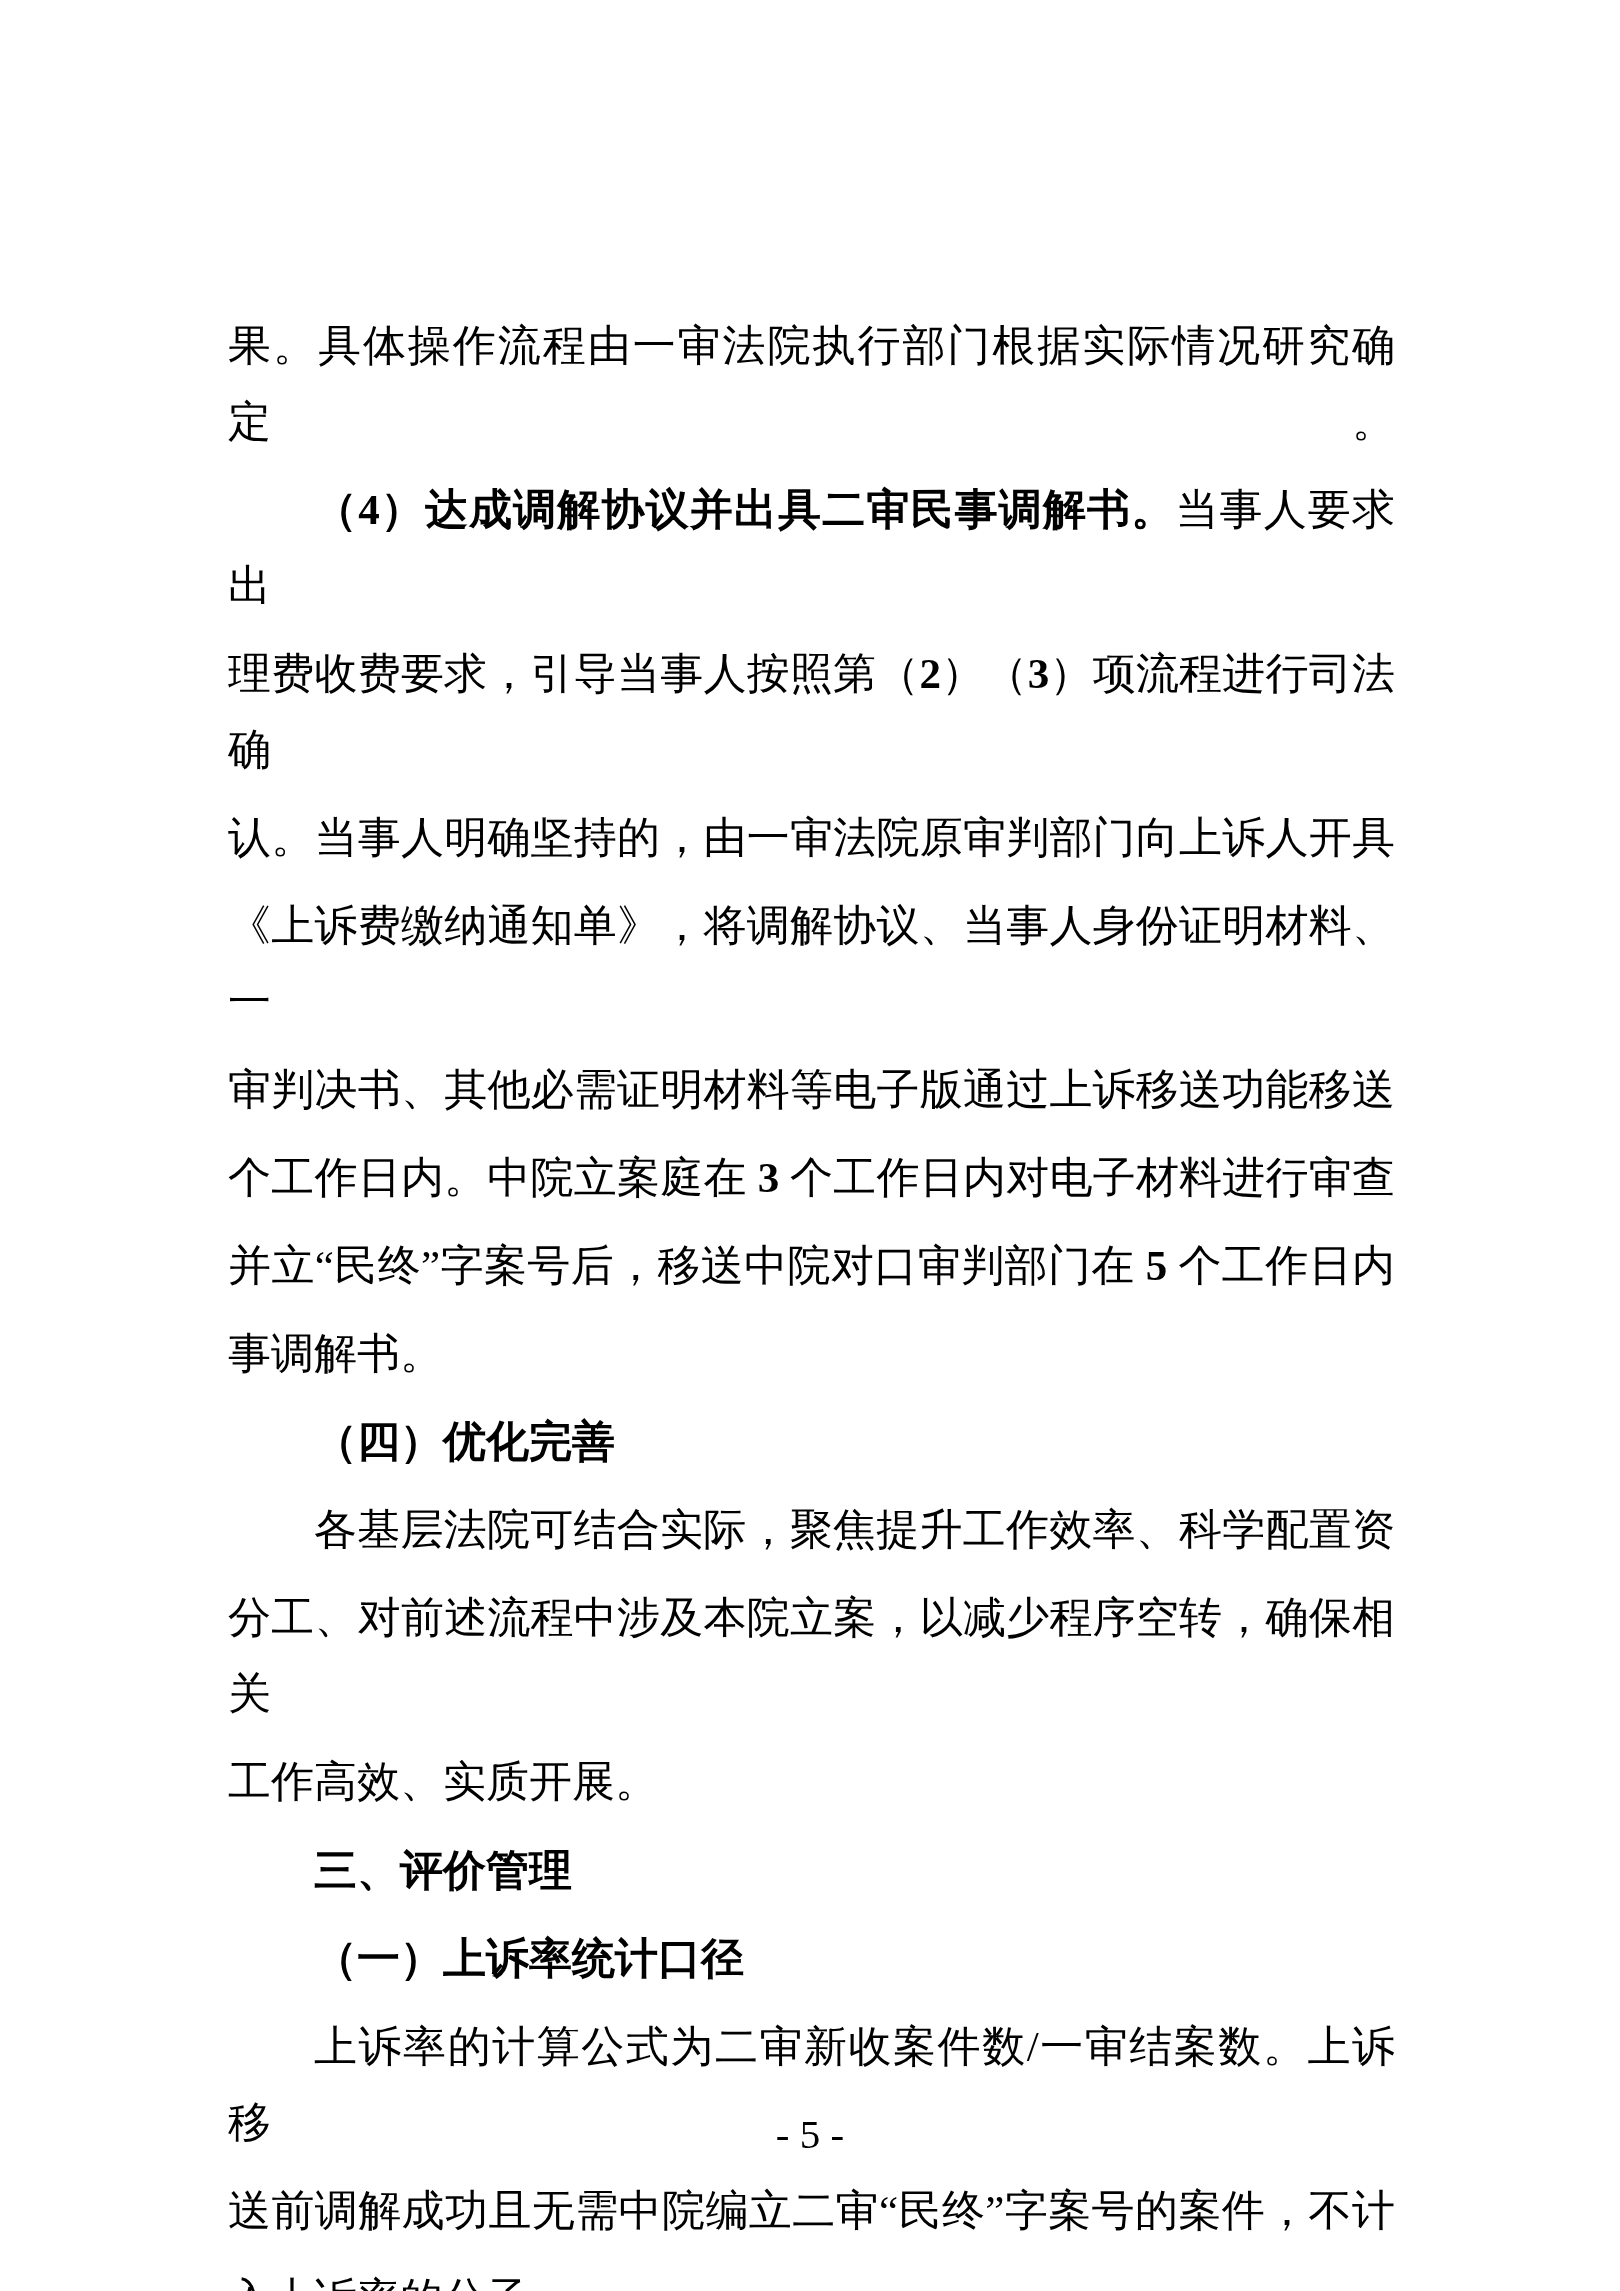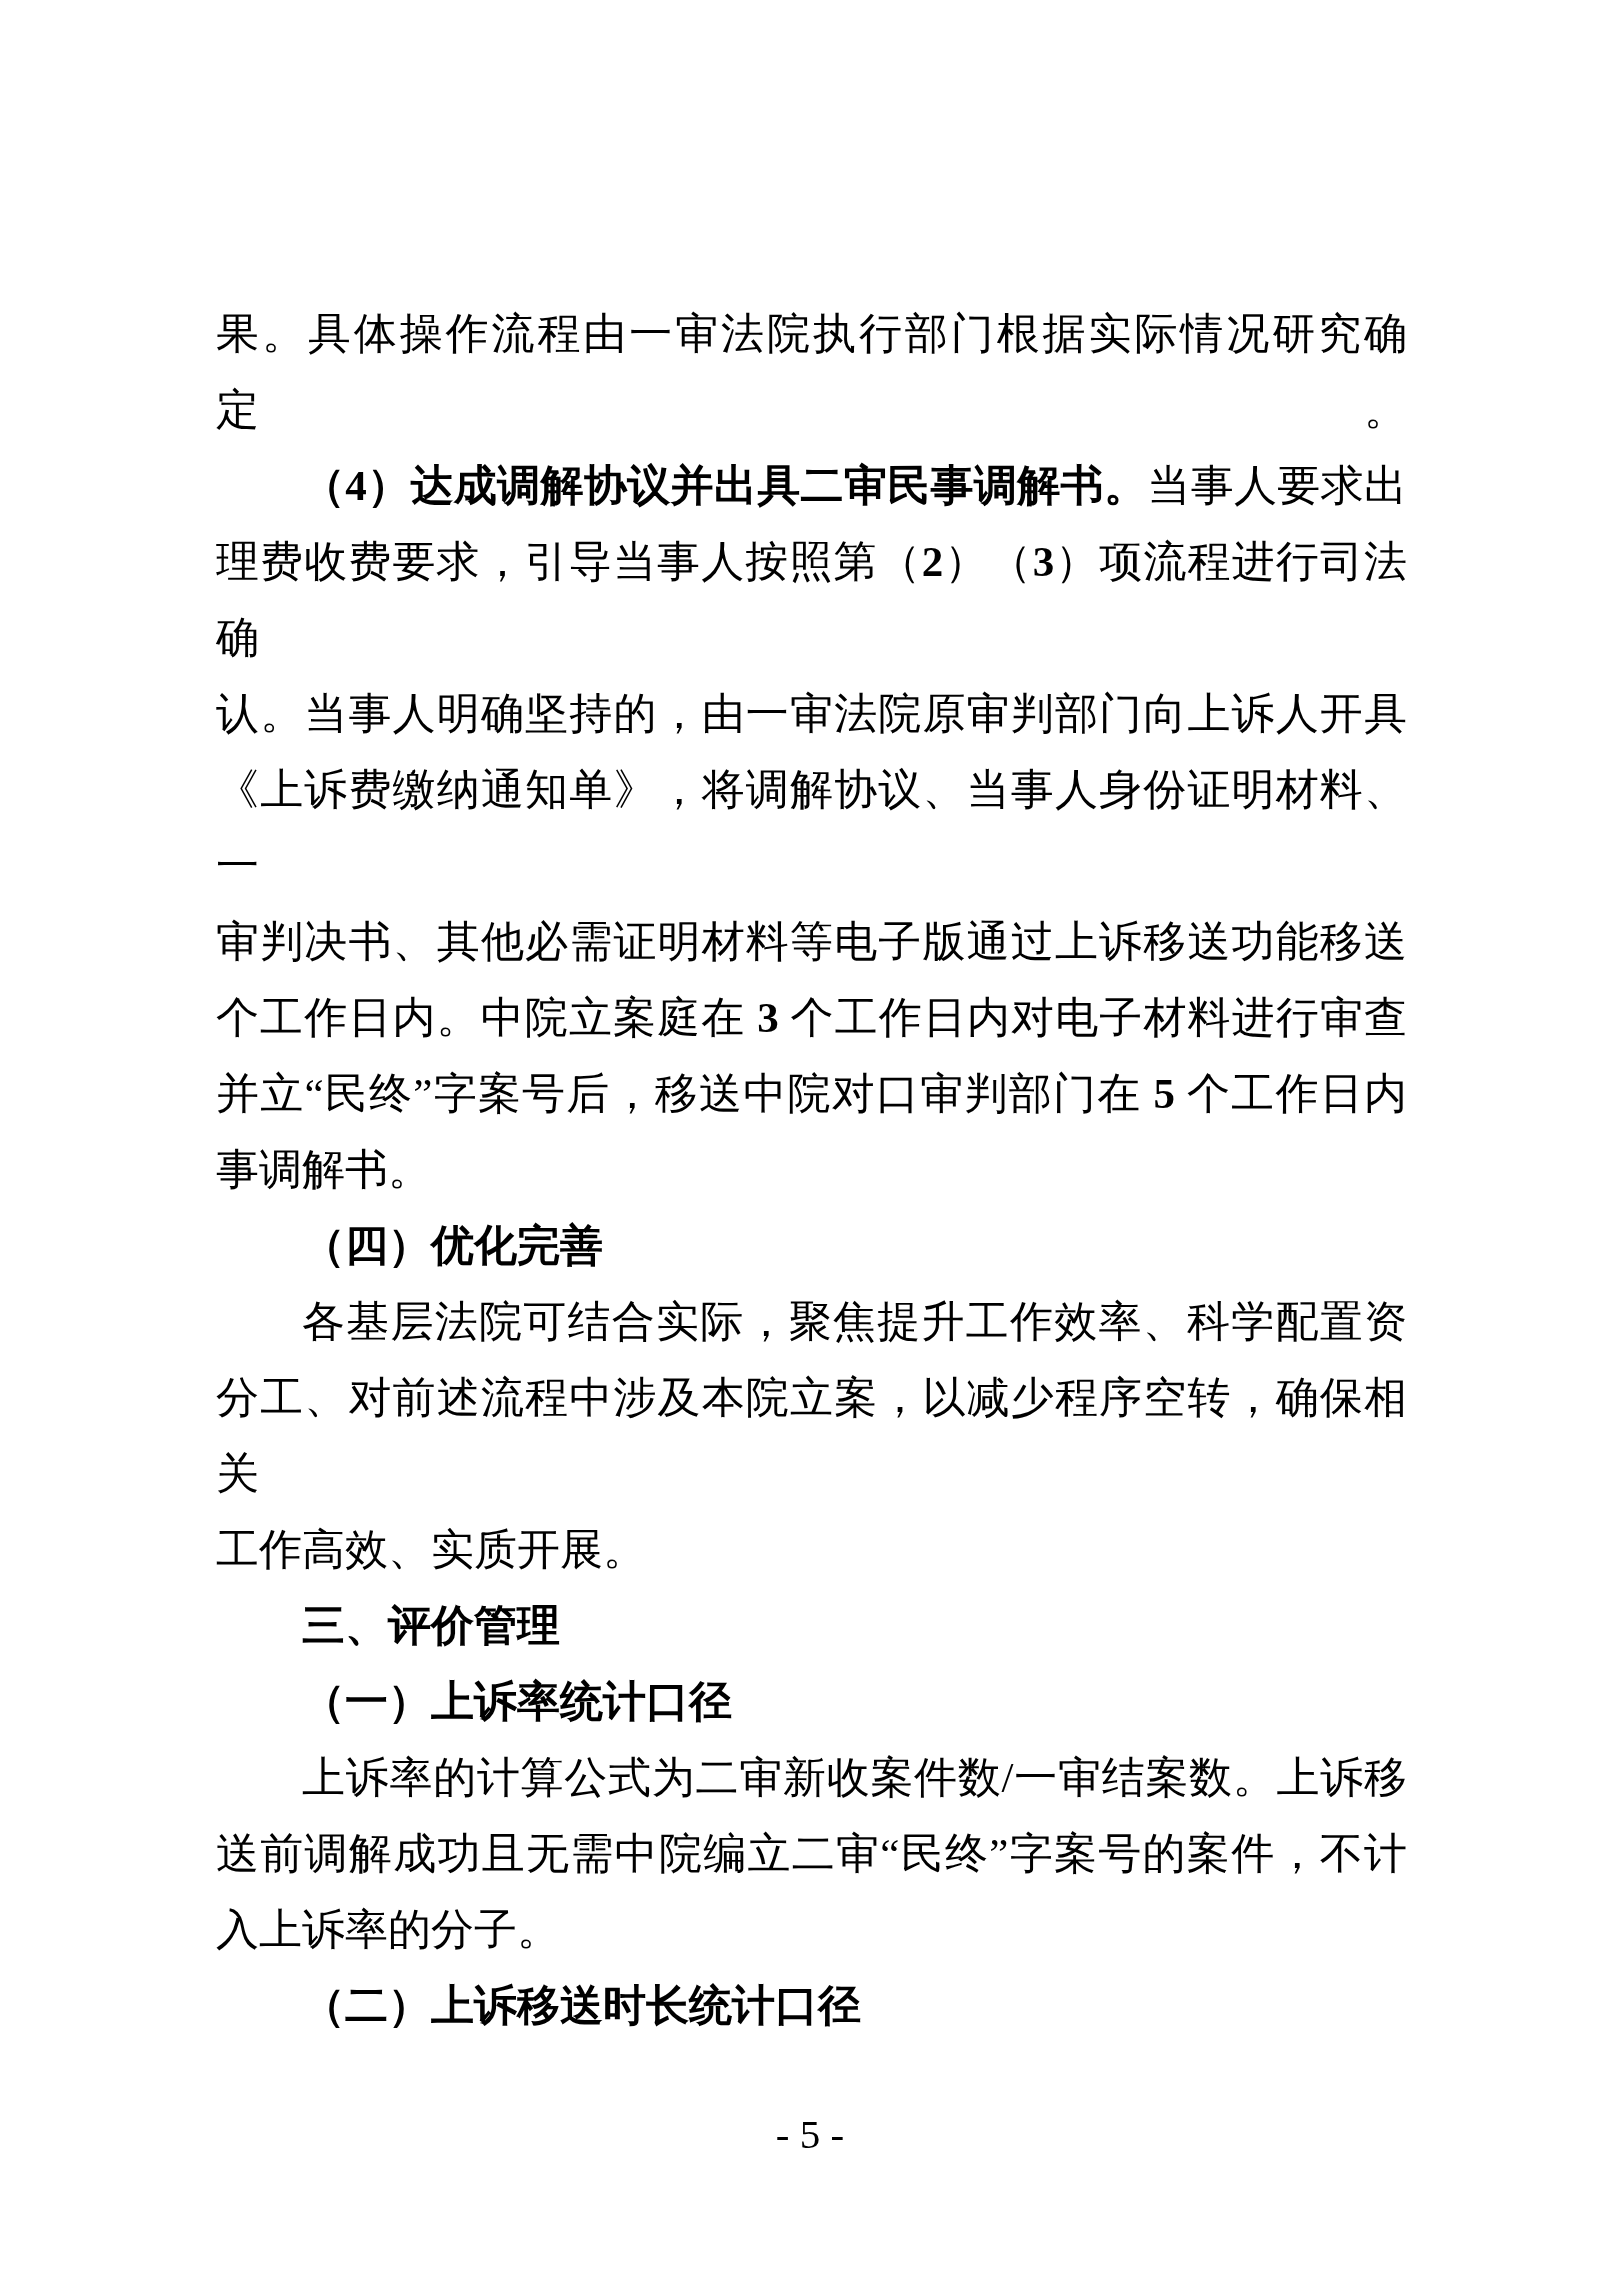--- a/index.html
+++ b/index.html
@@ -22,7 +22,7 @@
     font-size:43px;
     line-height:76px;
     white-space:pre-wrap;
-    margin:0;
+    margin:12px;
   }
   .just{
     text-align:justify;

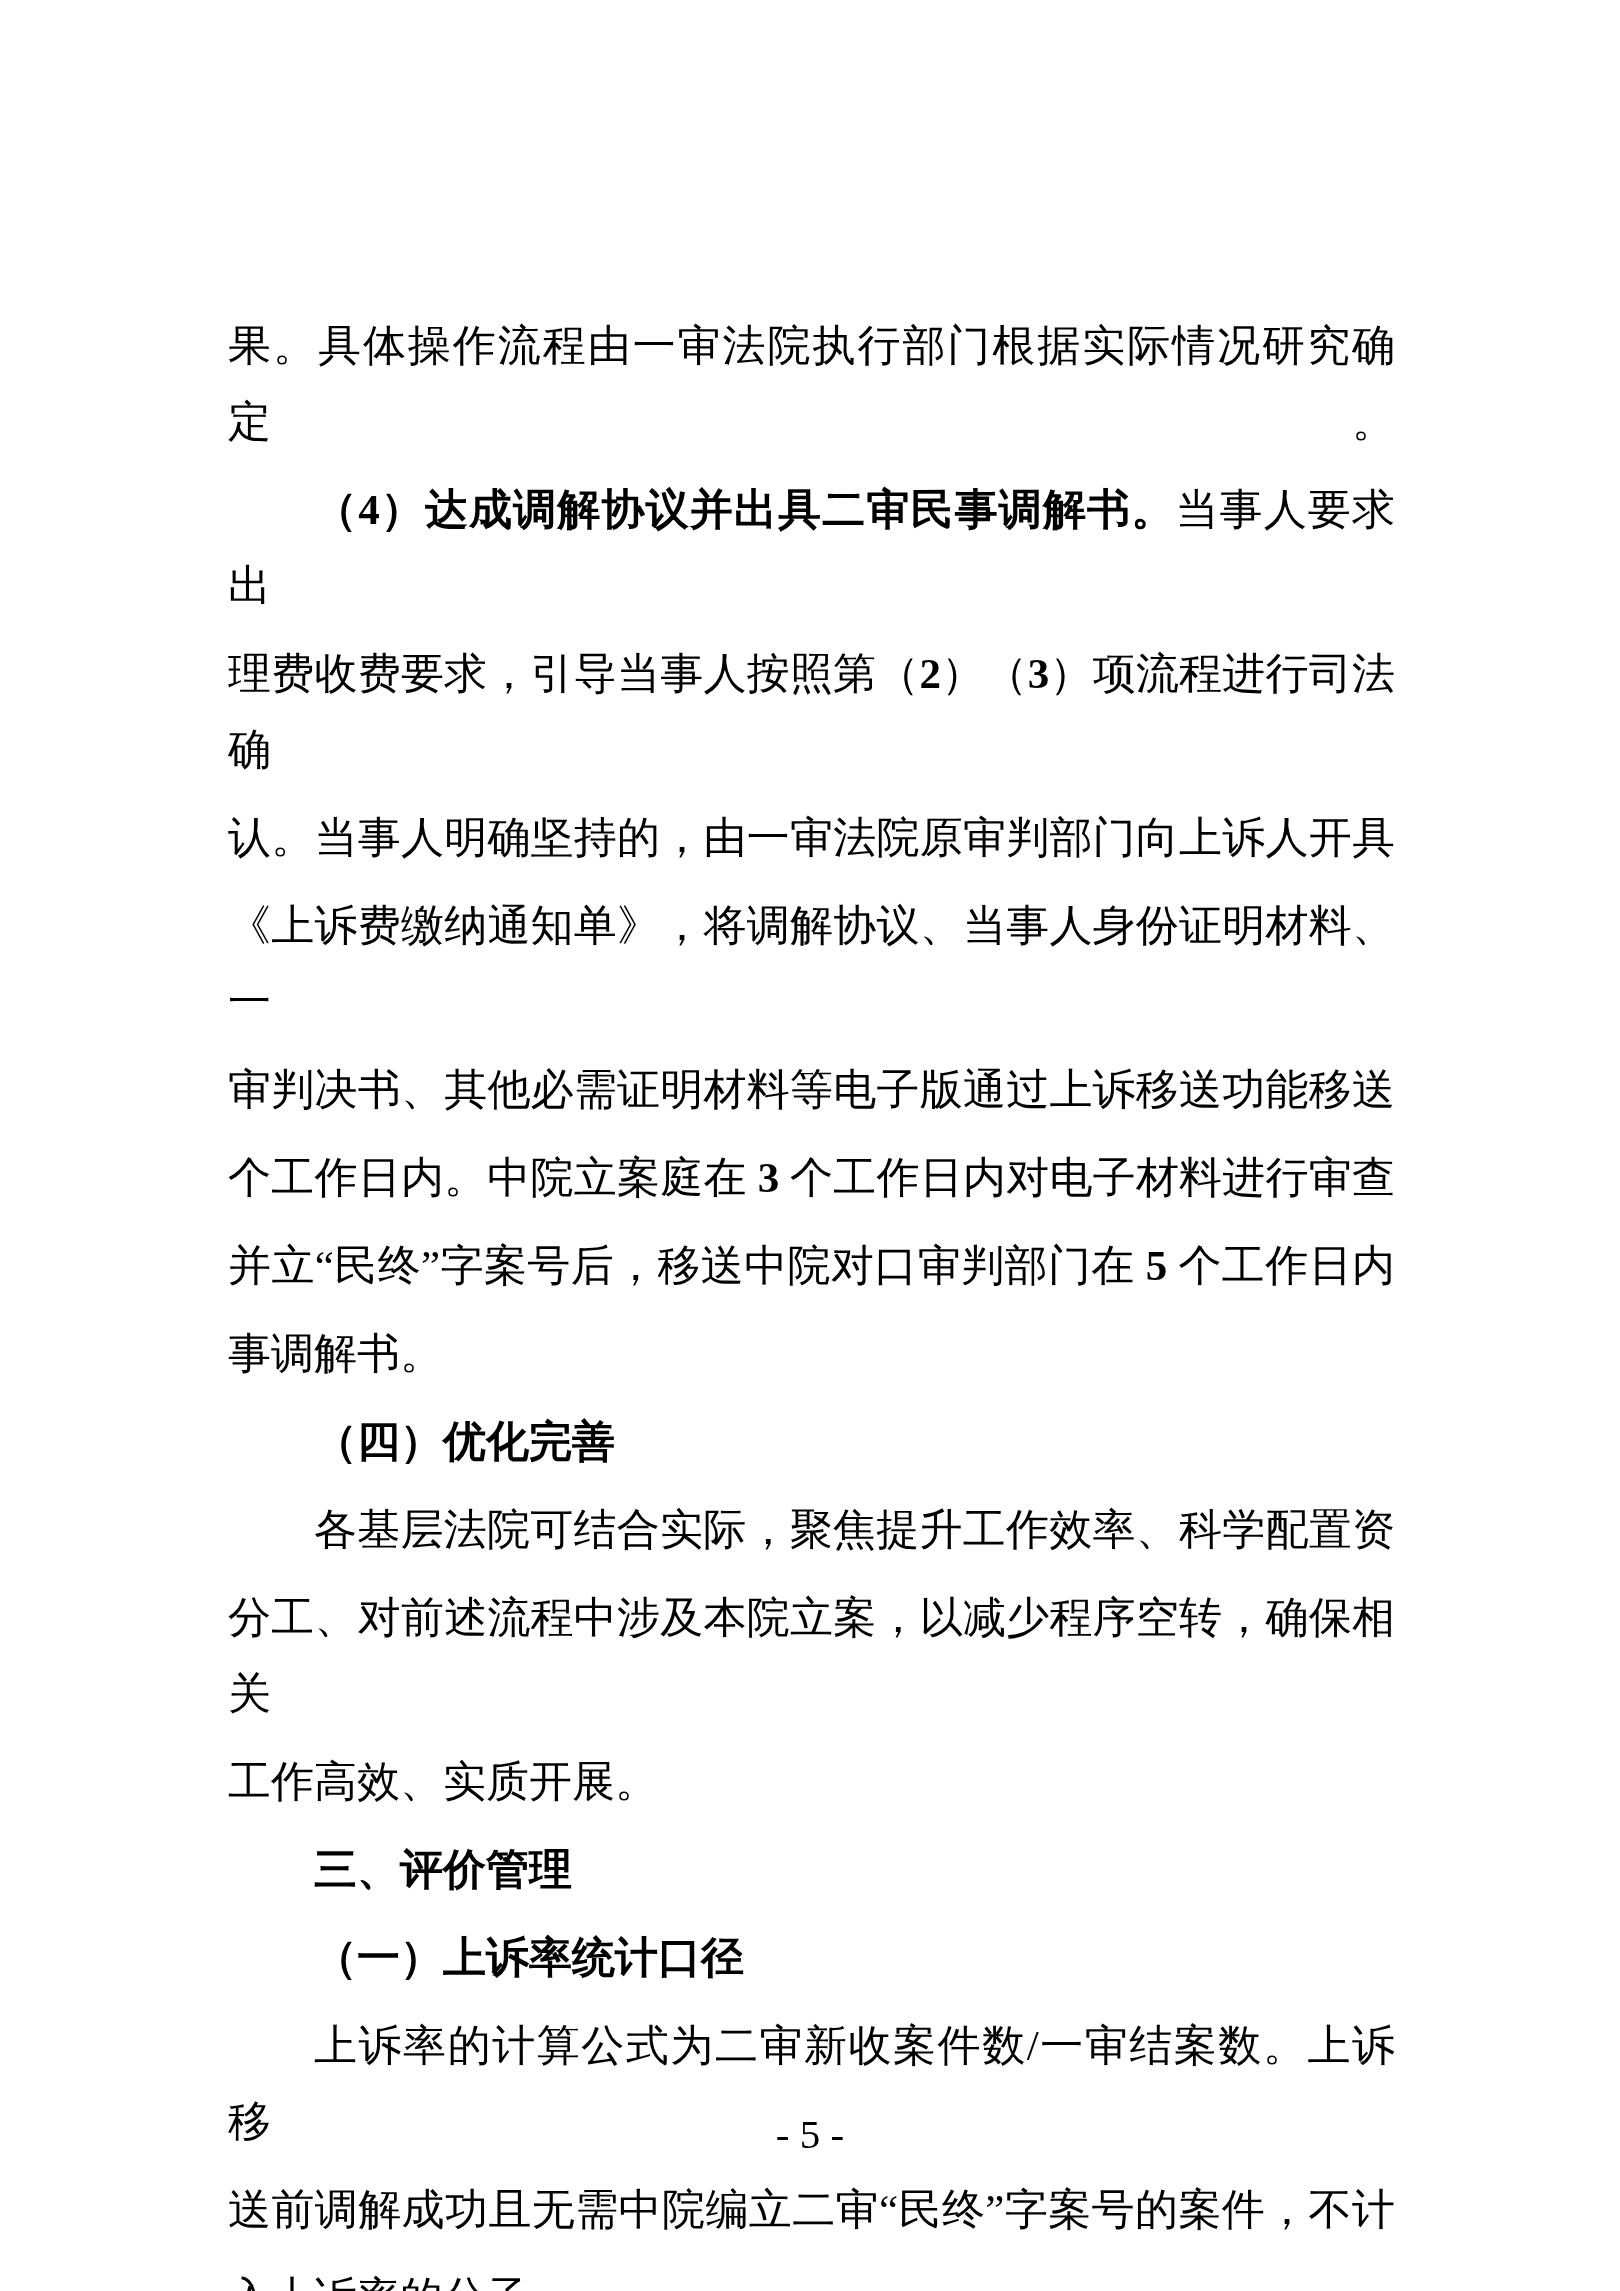--- a/index.html
+++ b/index.html
@@ -38,7 +38,7 @@
     font-weight:bold;
   }
   .hei{ 
-    font-family:Liberation Serif, serif;
+    font-family:Liberation Sans, sans-serif;
     font-weight:bold;
   }
   .page-number{

